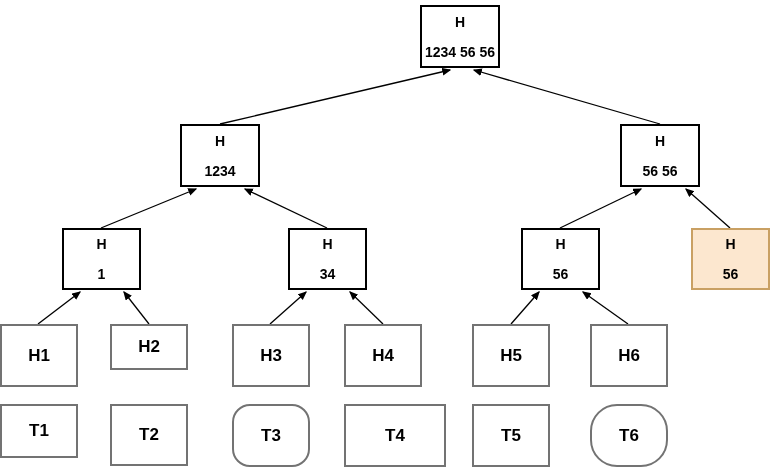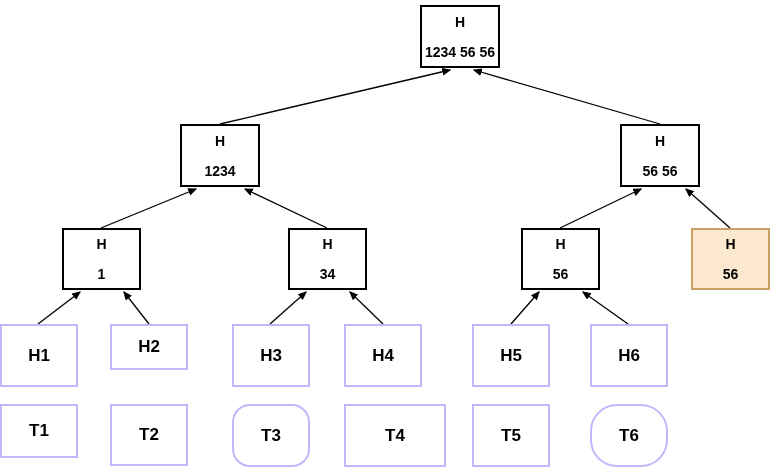--- a/index.html
+++ b/index.html
@@ -55,7 +55,7 @@
     position: absolute;
     box-sizing: border-box;
     background: #ffffff;
-    border: 2px solid #c4b5fd;
+    border: 2px solid #737373;
     display: flex;
     align-items: center;
     justify-content: center;

